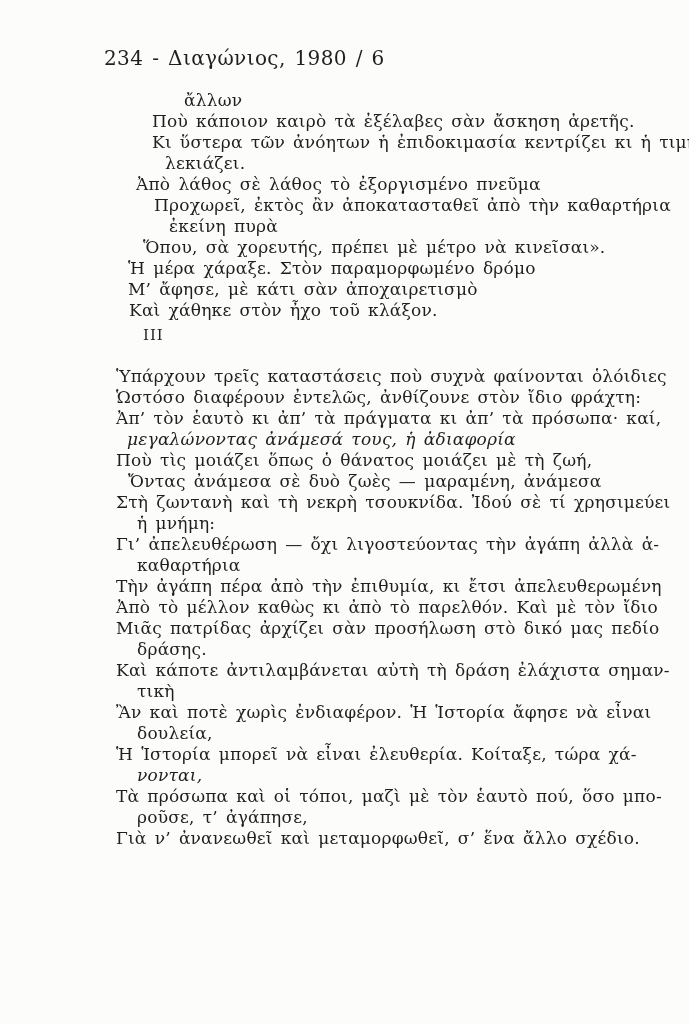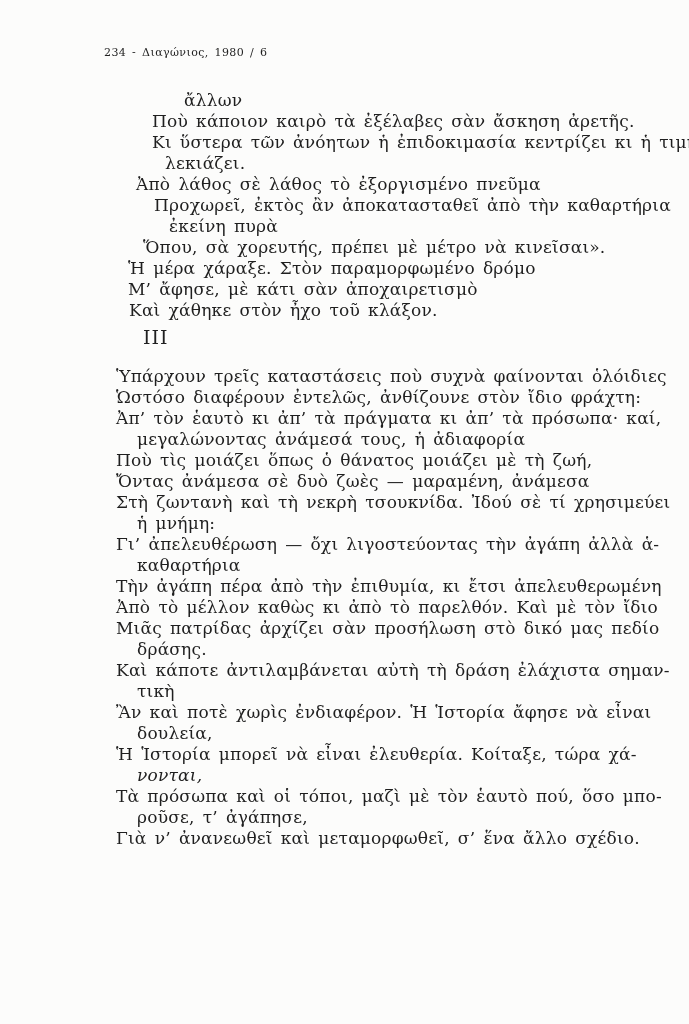--- a/index.html
+++ b/index.html
@@ -21,7 +21,7 @@
     position: absolute;
     left: 104px;
     top: 46px;
-    font-size: 11px;
+    font-size: 20px;
     letter-spacing: 0.4px;
     word-spacing: 2px;
     white-space: nowrap;

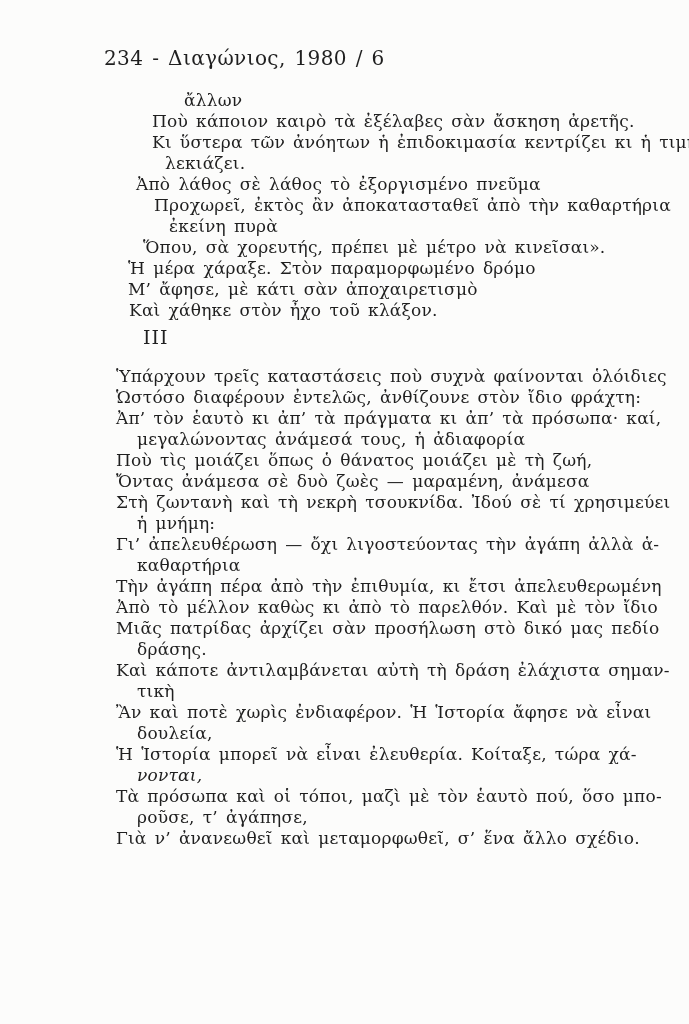--- a/index.html
+++ b/index.html
@@ -49,7 +49,7 @@
     position: absolute;
     left: 143px;
     top: 326px;
-    font-size: 19px;
+    font-size: 15px;
     letter-spacing: 1px;
   }
 </style>

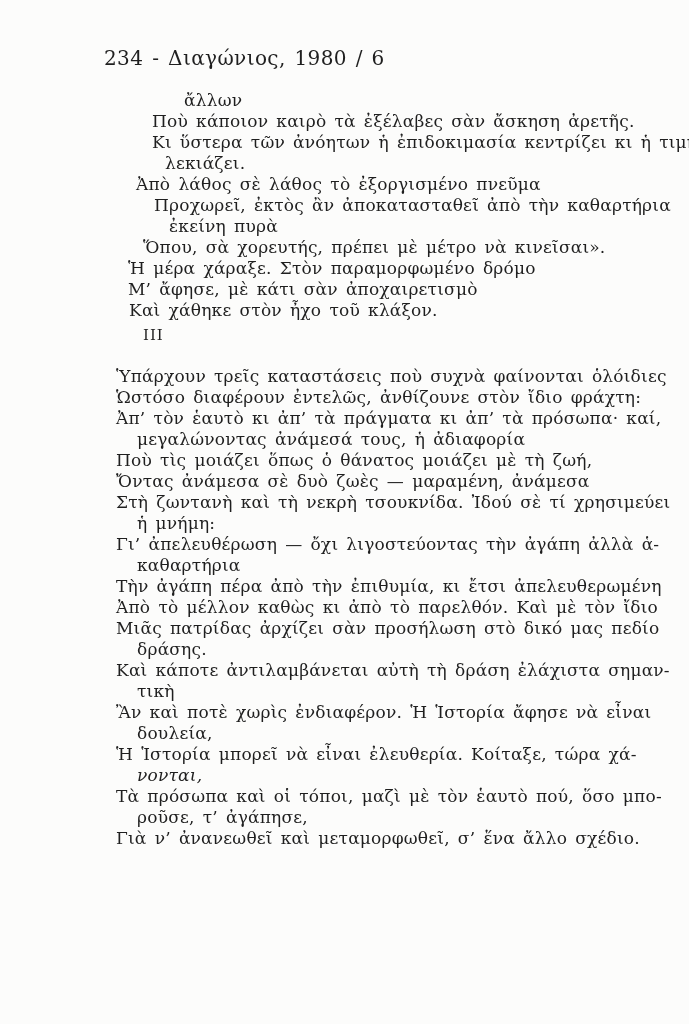--- a/index.html
+++ b/index.html
@@ -80,7 +80,7 @@
       <div class="line" style="margin-left: 0px;">Ὑπάρχουν τρεῖς καταστάσεις ποὺ συχνὰ φαίνονται ὁλόιδιες</div>
       <div class="line" style="margin-left: 0px;">Ὡστόσο διαφέρουν ἐντελῶς, ἀνθίζουνε στὸν ἴδιο φράχτη:</div>
       <div class="line" style="margin-left: 0px;">Ἀπ’ τὸν ἑαυτὸ κι ἀπ’ τὰ πράγματα κι ἀπ’ τὰ πρόσωπα· καί,</div>
-      <div class="line" style="margin-left: 21px;">μεγαλώνοντας ἀνάμεσά τους, ἡ ἀδιαφορία</div>
+      <div class="line" style="margin-left: 11px; font-style: italic;">μεγαλώνοντας ἀνάμεσά τους, ἡ ἀδιαφορία</div>
       <div class="line" style="margin-left: 0px;">Ποὺ τὶς μοιάζει ὅπως ὁ θάνατος μοιάζει μὲ τὴ ζωή,</div>
       <div class="line" style="margin-left: 0px;">Ὄντας ἀνάμεσα σὲ δυὸ ζωὲς — μαραμένη, ἀνάμεσα</div>
       <div class="line" style="margin-left: 0px;">Στὴ ζωντανὴ καὶ τὴ νεκρὴ τσουκνίδα. Ἰδού σὲ τί χρησιμεύει</div>

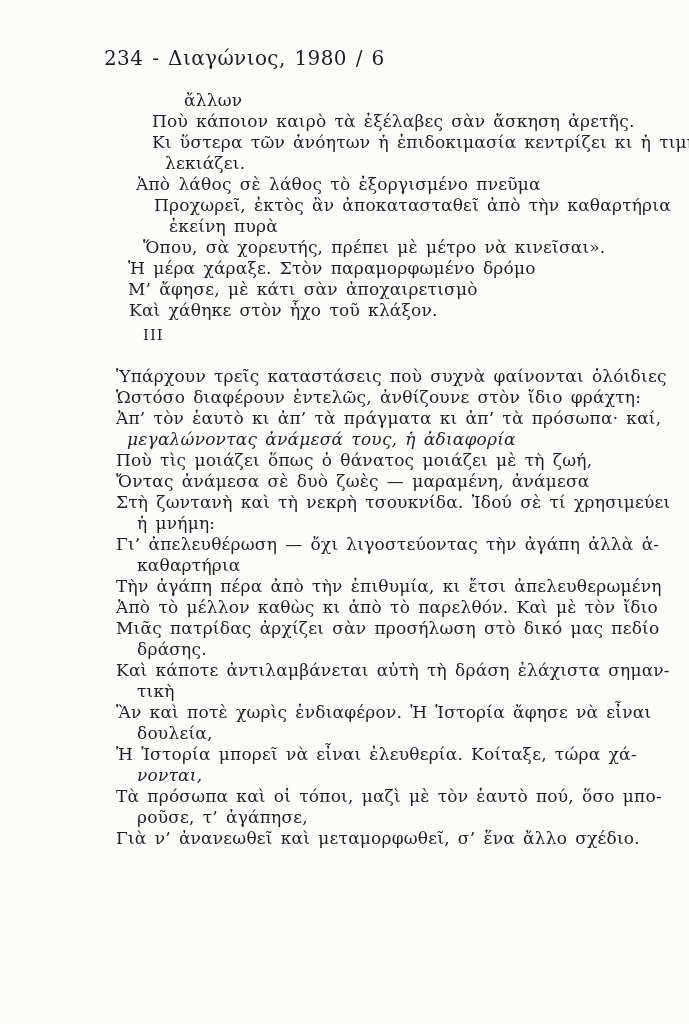--- a/index.html
+++ b/index.html
@@ -82,7 +82,7 @@
       <div class="line" style="margin-left: 0px;">Ἀπ’ τὸν ἑαυτὸ κι ἀπ’ τὰ πράγματα κι ἀπ’ τὰ πρόσωπα· καί,</div>
       <div class="line" style="margin-left: 11px; font-style: italic;">μεγαλώνοντας ἀνάμεσά τους, ἡ ἀδιαφορία</div>
       <div class="line" style="margin-left: 0px;">Ποὺ τὶς μοιάζει ὅπως ὁ θάνατος μοιάζει μὲ τὴ ζωή,</div>
-      <div class="line" style="margin-left: 0px;">Ὄντας ἀνάμεσα σὲ δυὸ ζωὲς — μαραμένη, ἀνάμεσα</div>
+      <div class="line" style="margin-left: 12px;">Ὄντας ἀνάμεσα σὲ δυὸ ζωὲς — μαραμένη, ἀνάμεσα</div>
       <div class="line" style="margin-left: 0px;">Στὴ ζωντανὴ καὶ τὴ νεκρὴ τσουκνίδα. Ἰδού σὲ τί χρησιμεύει</div>
       <div class="line" style="margin-left: 21px;">ἡ μνήμη:</div>
       <div class="line" style="margin-left: 0px;">Γι’ ἀπελευθέρωση — ὄχι λιγοστεύοντας τὴν ἀγάπη ἀλλὰ ἁ-</div>

